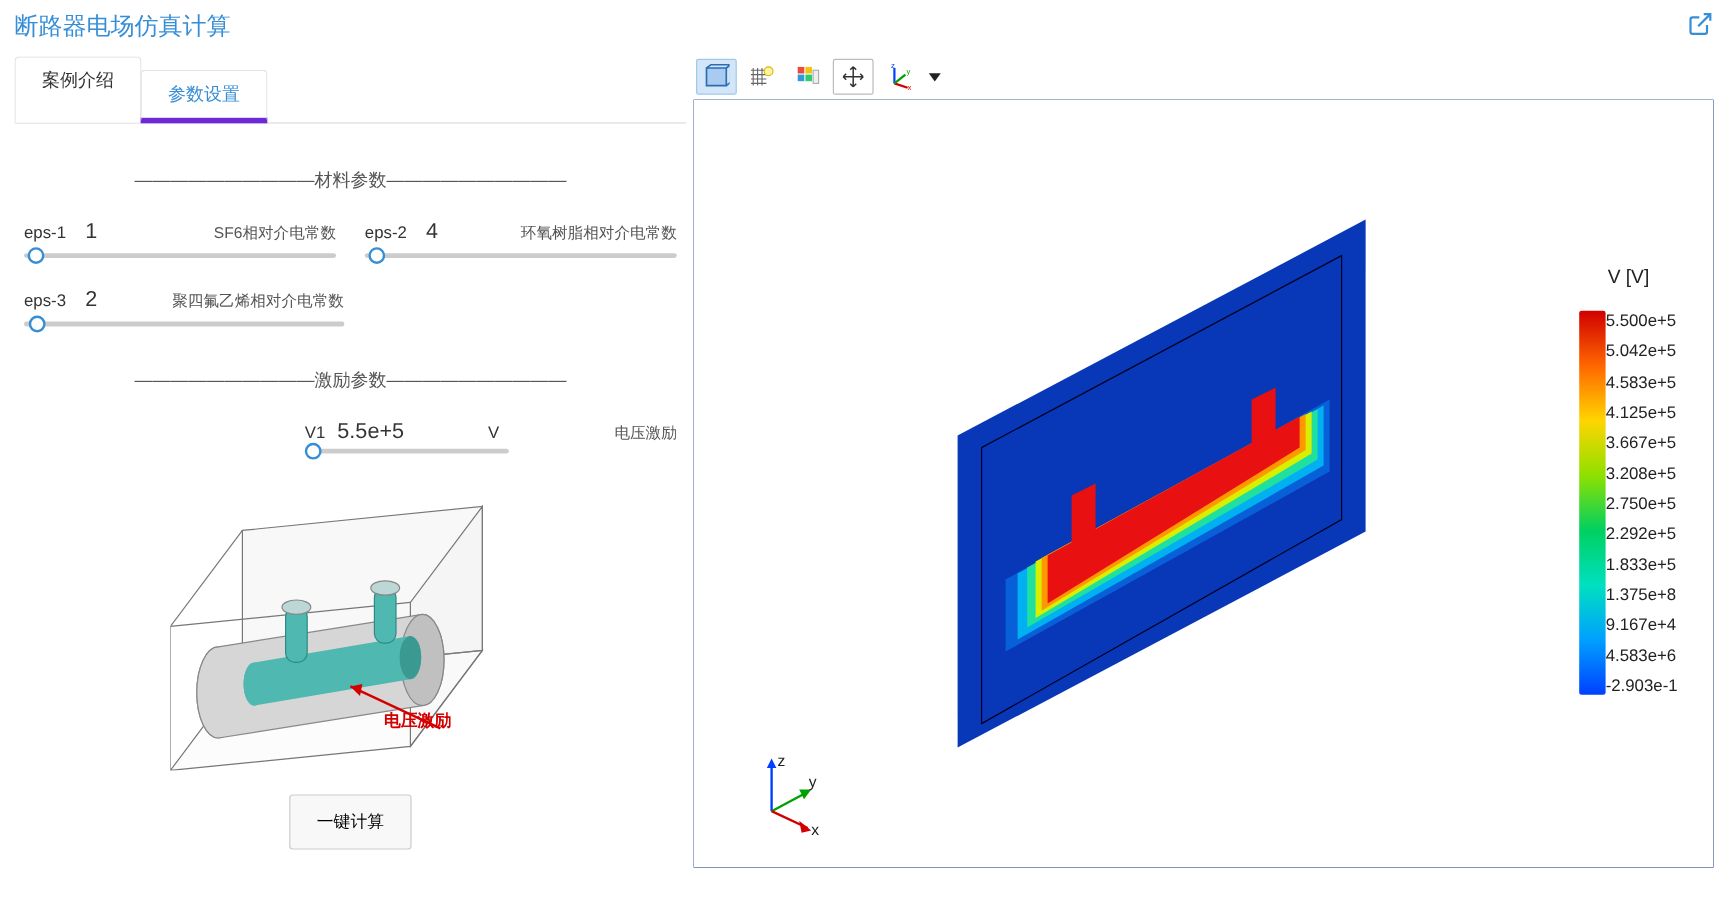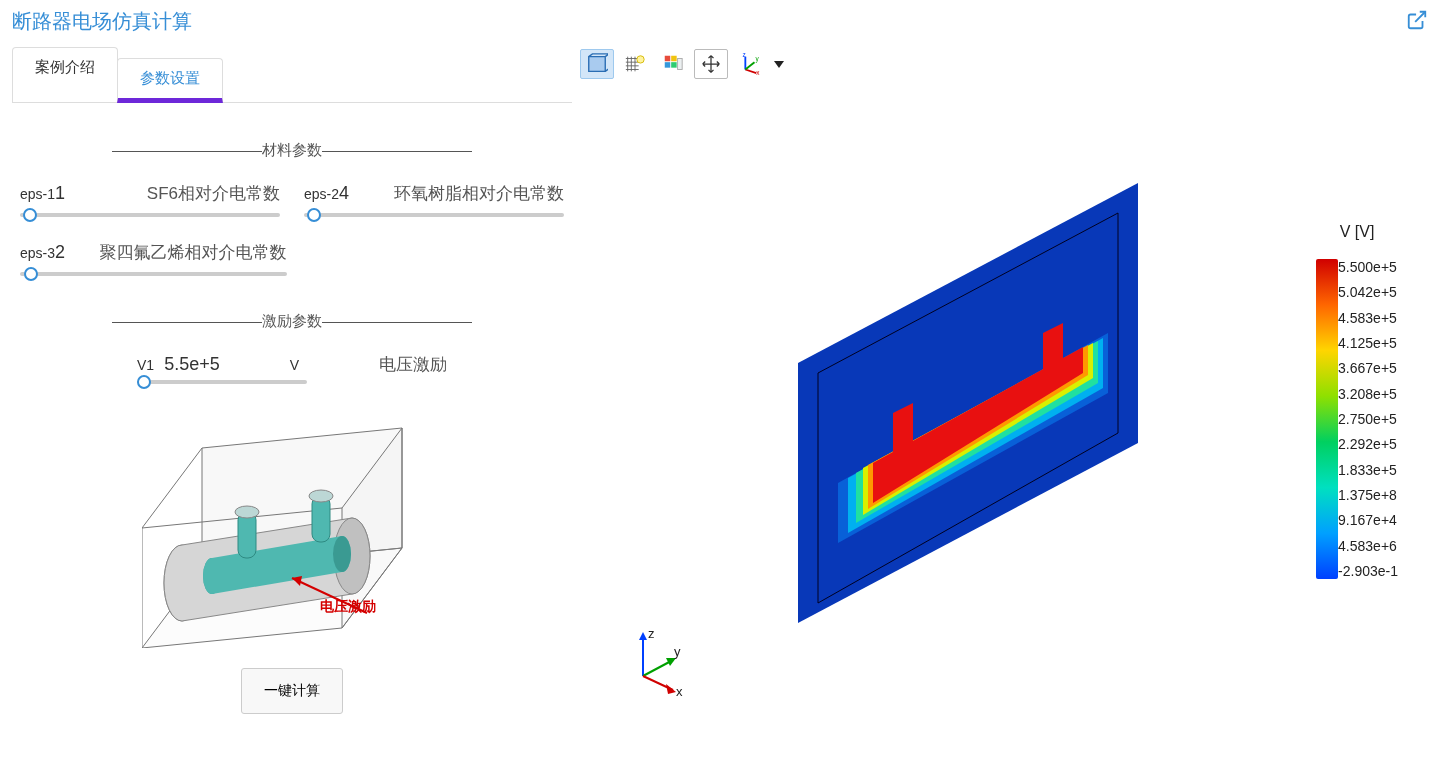--- a/index.html
+++ b/index.html
@@ -17,7 +17,7 @@
 .section-divider { text-align: center; color: #555; margin: 22px 0; font-size: 15px; letter-spacing: 0; white-space: nowrap; overflow: hidden; }
 .param-row { display: flex; gap: 24px; margin-bottom: 10px; }
 .param-block { flex: 1; }
-.param-head { display: flex; align-items: baseline; gap: 0; margin-bottom: 8px; }
+.param-head { display: flex; align-items: baseline; gap: 16px; margin-bottom: 8px; }
 .param-label { font-size: 14px; color: #333; }
 .param-value { font-size: 18px; font-weight: 400; }
 .param-desc { font-size: 17px; color: #555; margin-left: auto; }

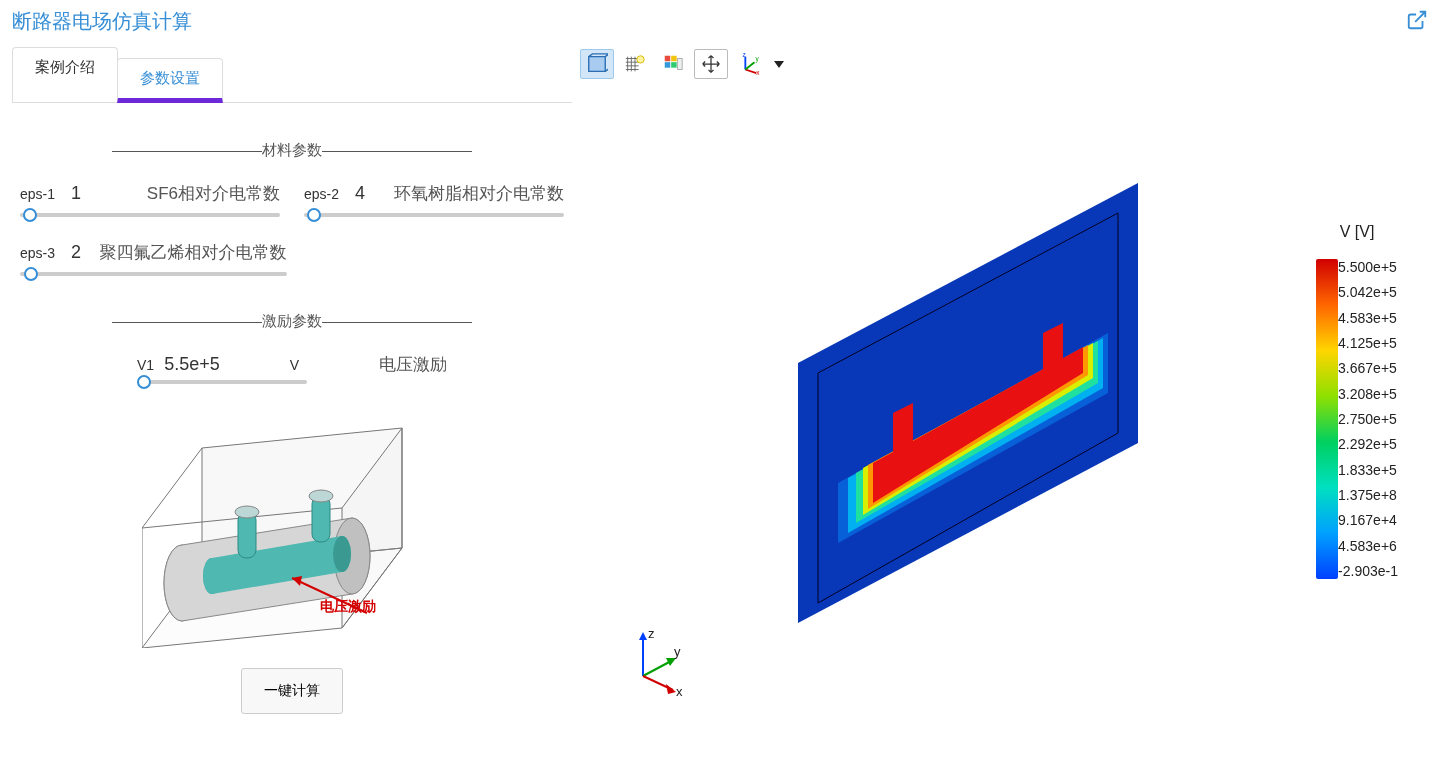--- a/index.html
+++ b/index.html
@@ -20,7 +20,7 @@
 .param-head { display: flex; align-items: baseline; gap: 16px; margin-bottom: 8px; }
 .param-label { font-size: 14px; color: #333; }
 .param-value { font-size: 18px; font-weight: 400; }
-.param-desc { font-size: 17px; color: #555; margin-left: auto; }
+.param-desc { font-size: 13px; color: #555; margin-left: auto; }
 .slider-track { position: relative; height: 4px; background: #ccc; border-radius: 2px; margin: 4px 0 14px; }
 .slider-thumb { position: absolute; top: 50%; width: 14px; height: 14px; border: 2px solid #368ed6; background: #fff; border-radius: 50%; transform: translate(-50%, -50%); cursor: pointer; }
 .center-block { display: flex; justify-content: center; }

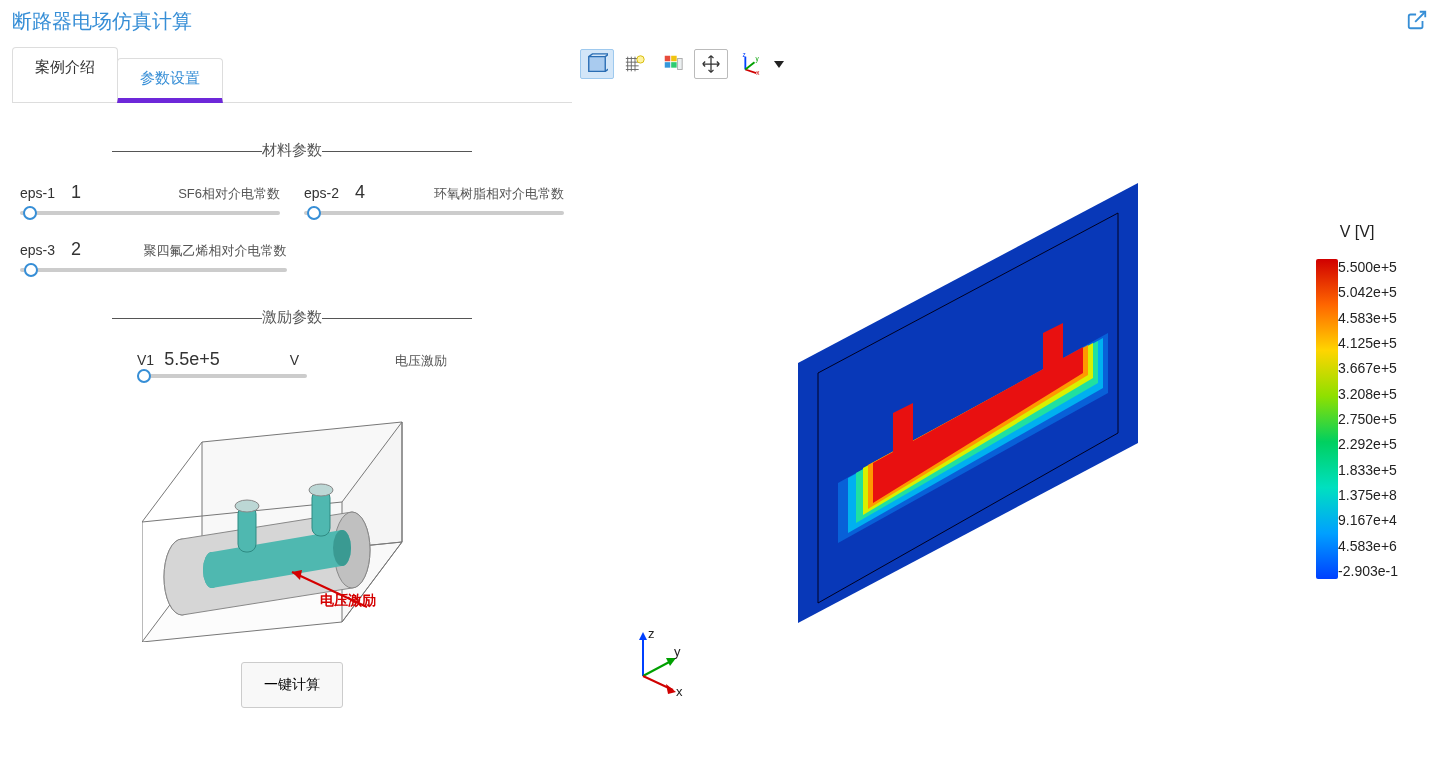--- a/index.html
+++ b/index.html
@@ -23,7 +23,7 @@
 .param-desc { font-size: 13px; color: #555; margin-left: auto; }
 .slider-track { position: relative; height: 4px; background: #ccc; border-radius: 2px; margin: 4px 0 14px; }
 .slider-thumb { position: absolute; top: 50%; width: 14px; height: 14px; border: 2px solid #368ed6; background: #fff; border-radius: 50%; transform: translate(-50%, -50%); cursor: pointer; }
-.center-block { display: flex; justify-content: center; }
+.center-block { display: flex; justify-content: flex-end; }
 .v1-block { width: 310px; }
 .v1-head { display: flex; align-items: baseline; gap: 10px; }
 .model-holder { display: flex; justify-content: center; margin: 10px 0 20px; }

